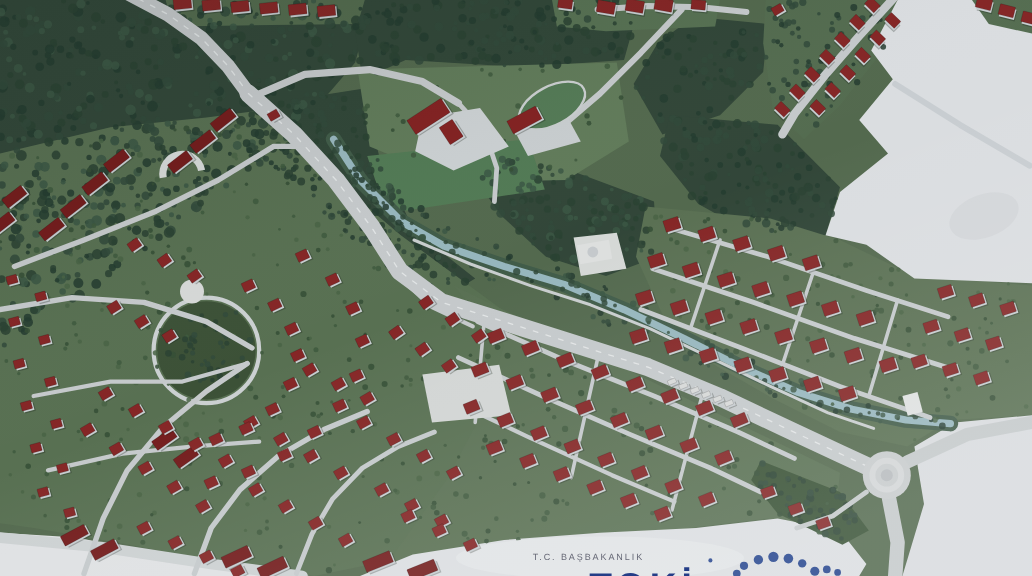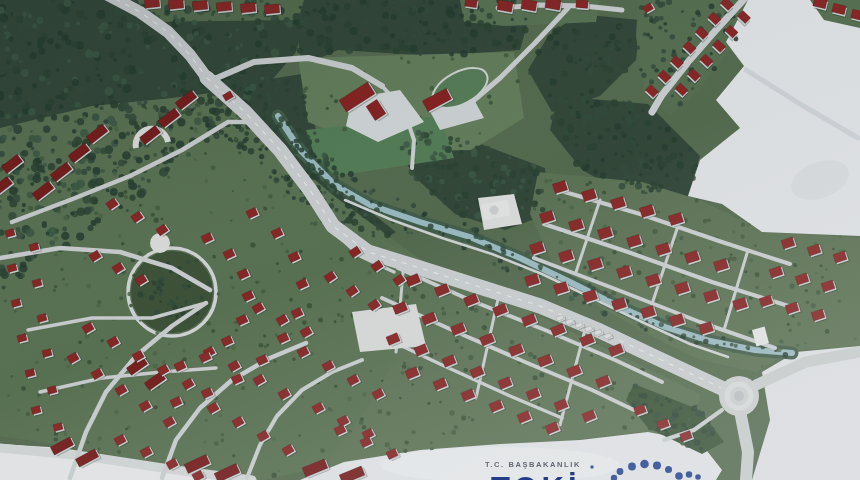--- a/index.html
+++ b/index.html
@@ -12,8 +12,8 @@
   .photo svg.map{position:absolute;left:0;top:0;}
   .logo{position:absolute;left:0;top:0;width:100%;height:100%;pointer-events:none;}
   .logo-line1{
-    position:absolute;left:458px;top:460px;width:150px;text-align:center;
-    font-size:7.5px;font-weight:bold;letter-spacing:1.6px;color:#4b4e60;
+    position:absolute;left:444px;top:460px;width:150px;text-align:left;
+    font-size:7.5px;font-weight:normal;letter-spacing:1.6px;color:#4b4e60;
     opacity:.85;white-space:nowrap;
   }
   .logo-line2{

